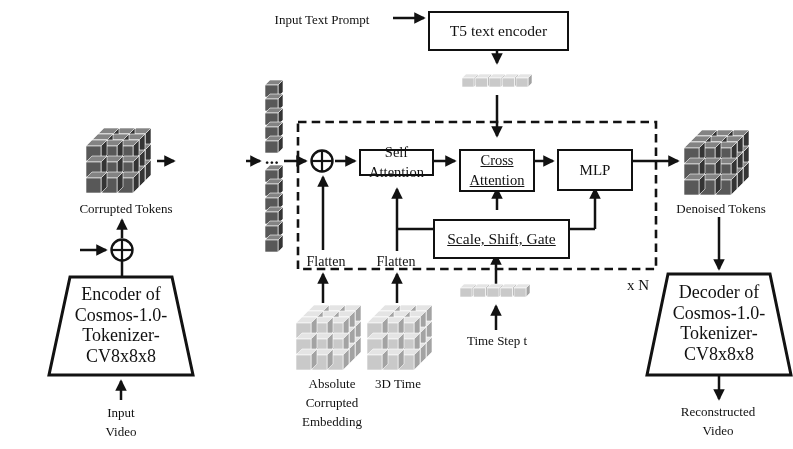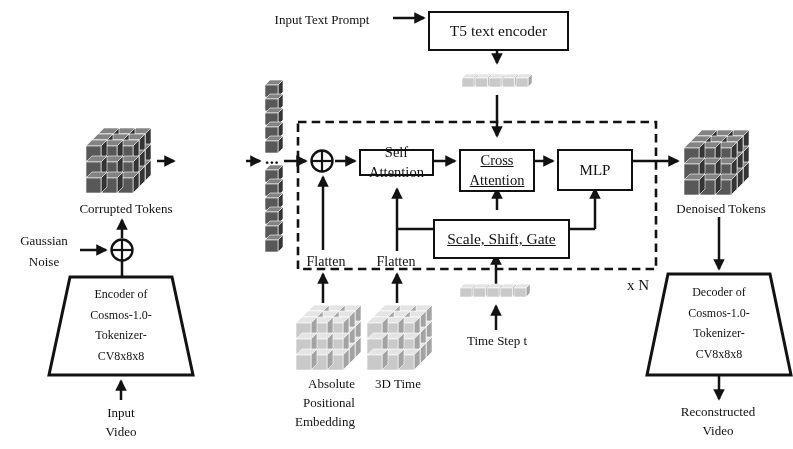--- a/index.html
+++ b/index.html
@@ -113,10 +113,6 @@
 
   <div class="lbl" style="left:126px; top:199px;">Corrupted Tokens</div>
 
-  <div class="lbl" style="left:44px; top:231px; line-height:20.5px;">
-    <div>Gaussian</div>
-    <div>Noise</div>
-  </div>
 
   <div class="lbl" style="left:326px; top:252px; font-size:14px;">Flatten</div>
   <div class="lbl" style="left:396px; top:252px; font-size:14px;">Flatten</div>

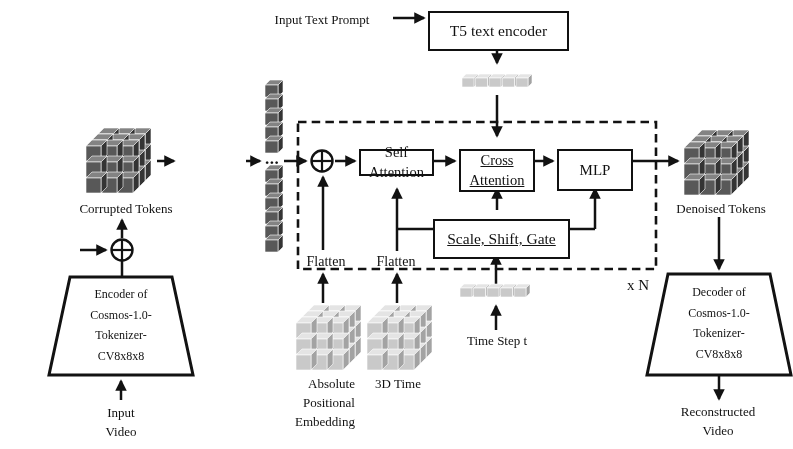--- a/index.html
+++ b/index.html
@@ -20,7 +20,7 @@
     white-space:nowrap; z-index:2; font-size:13px; line-height:19px;
   }
   .cluster { position:absolute; z-index:2; line-height:0; }
-  .trap-text { font-size:12px; line-height:20.5px; z-index:3; }
+  .trap-text { font-size:18px; line-height:20.5px; z-index:3; }
   .dots { font-weight:bold; font-size:17px; letter-spacing:0.5px; z-index:2; }
 </style>
 </head>

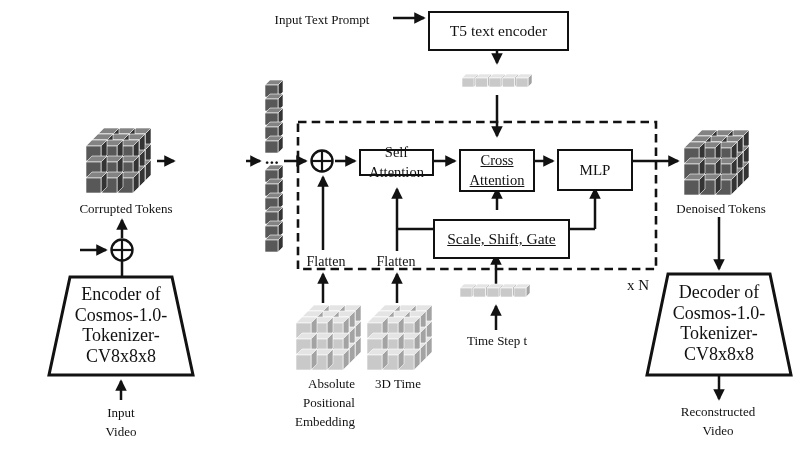--- a/index.html
+++ b/index.html
@@ -121,7 +121,7 @@
 
   <div class="lbl dots" style="left:272px; top:149px;">...</div>
 
-  <div class="lbl" style="left:325px; top:374px;text-align:right;">
+  <div class="lbl" style="left:332px; top:374px;">
     <div>Absolute</div>
     <div>Positional</div>
     <div>Embedding</div>

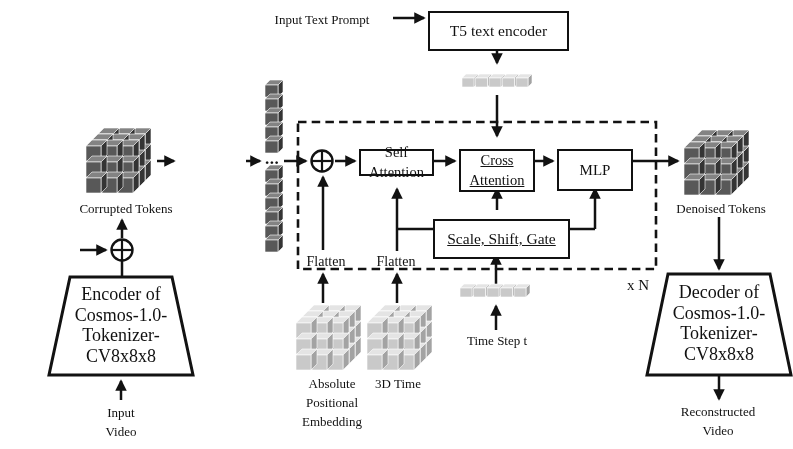--- a/index.html
+++ b/index.html
@@ -123,7 +123,7 @@
 
   <div class="lbl" style="left:332px; top:374px;">
     <div>Absolute</div>
-    <div>Positional</div>
+    <div>Corrupted</div>
     <div>Embedding</div>
   </div>
 

